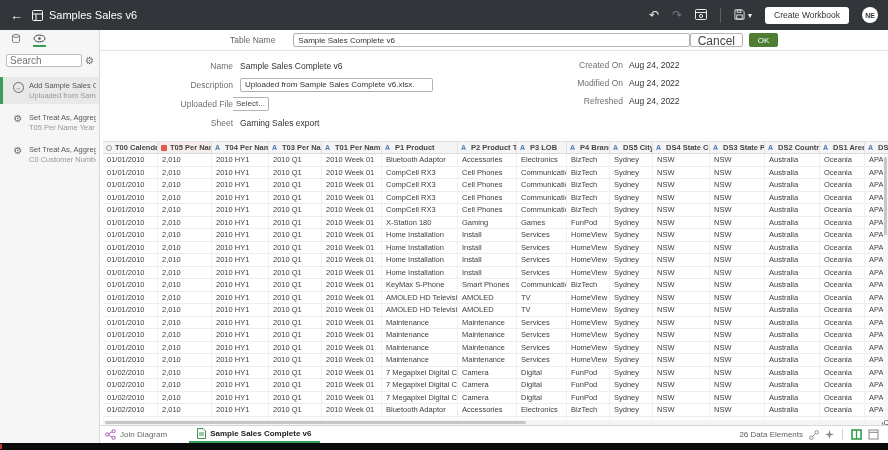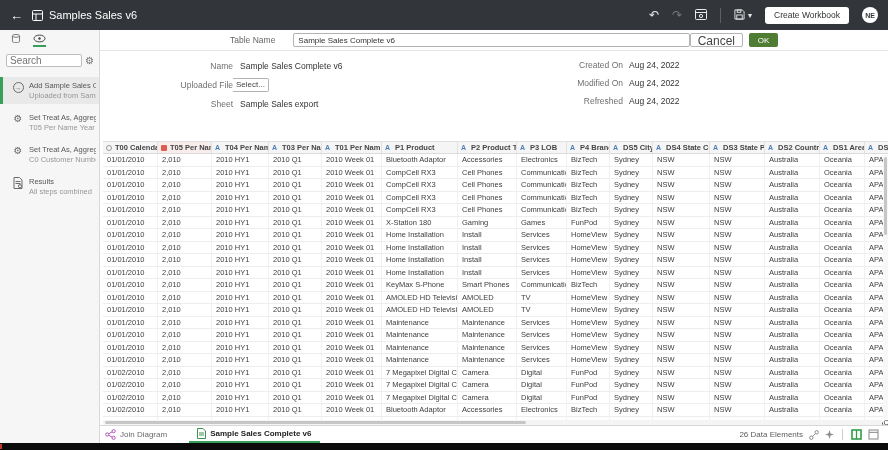--- a/index.html
+++ b/index.html
@@ -232,6 +232,10 @@
       <div class="frow">
         <span class="flabel">Name</span>
         <span class="fval">Sample Sales Complete v6</span>
+      </div>
+      <div class="frow">
+        <span class="flabel">Description</span>
+        <input class="finput desc-input" value="Uploaded from Sample Sales Complete v6.xlsx." style="">
       </div>
       <div class="frow">
         <span class="flabel">Uploaded File</span>

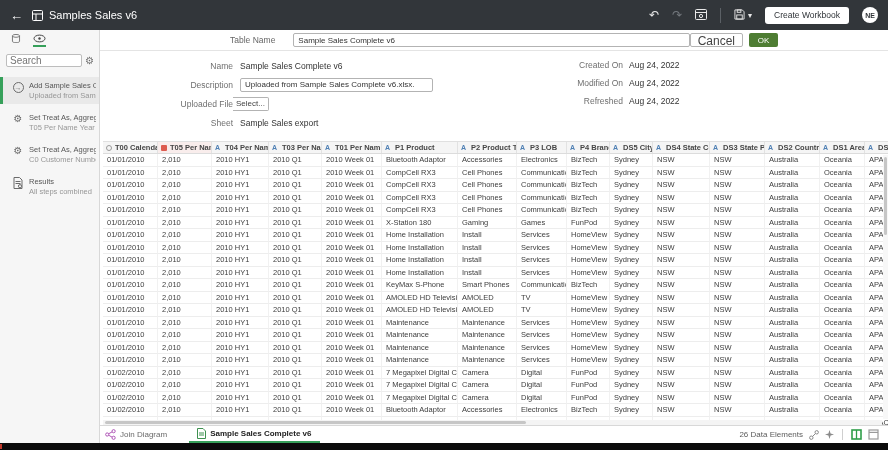--- a/index.html
+++ b/index.html
@@ -243,7 +243,7 @@
       </div>
       <div class="frow">
         <span class="flabel">Sheet</span>
-        <span class="fval">Sample Sales export</span>
+        <span class="fval">Gaming Sales export</span>
       </div>
       <div class="meta">
         <div class="mrow">

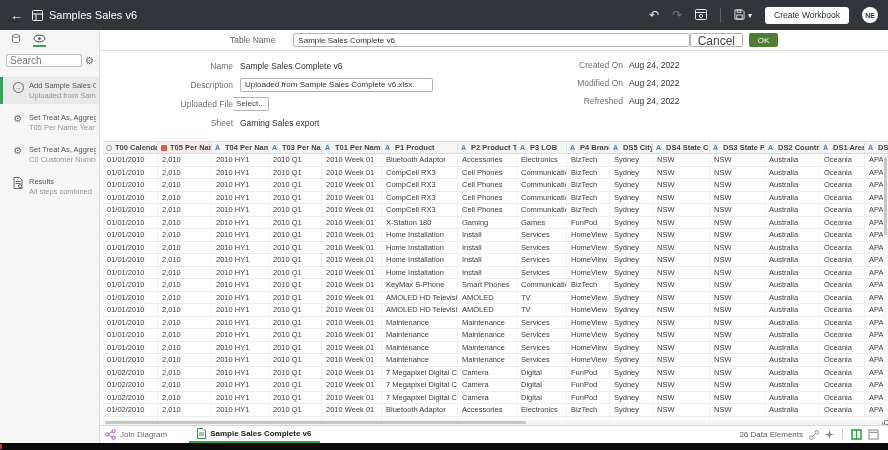--- a/index.html
+++ b/index.html
@@ -198,20 +198,6 @@
         <span class="step-txt">
           <div class="step-title">Set Treat As, Aggregation</div>
           <div class="step-sub">C0 Customer Number</div>
-        </span>
-      </div>
-      <div class="step">
-        <span class="step-ico">
-          <svg width="10" height="12" viewBox="0 0 10 12">
-              <path d="M1 0.5 h5.5 L9 3 v8.5 H1 z" fill="none" stroke="#6b6b6b"></path>
-              <line x1="2.5" y1="4.5" x2="7.5" y2="4.5" stroke="#6b6b6b"></line>
-              <line x1="2.5" y1="6.5" x2="7.5" y2="6.5" stroke="#6b6b6b"></line>
-              <circle cx="7" cy="9.2" r="1.6" fill="#f6f6f6" stroke="#6b6b6b"></circle>
-            </svg>
-        </span>
-        <span class="step-txt">
-          <div class="step-title">Results</div>
-          <div class="step-sub">All steps combined</div>
         </span>
       </div>
     </div>

